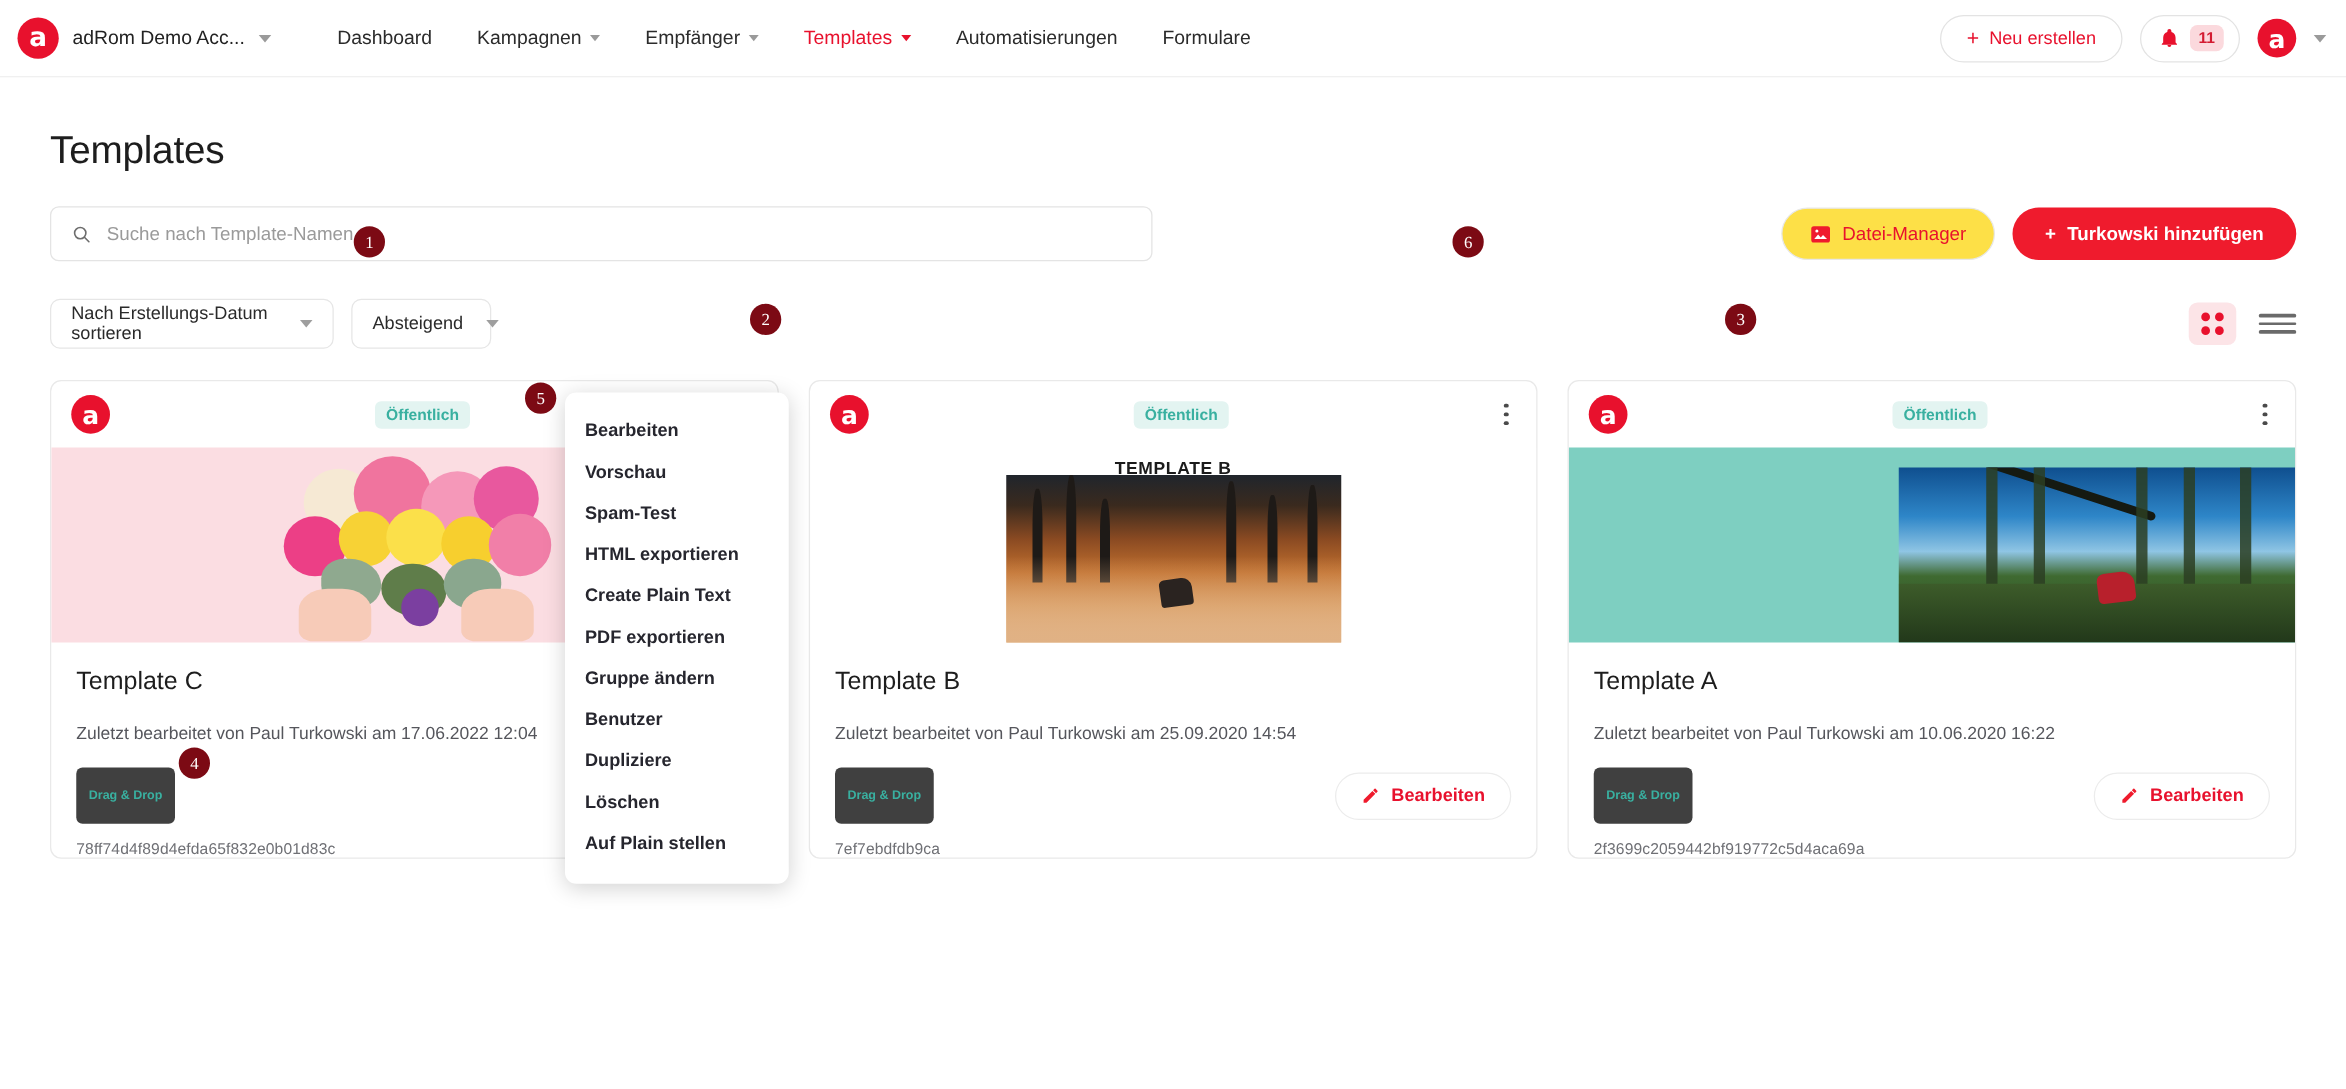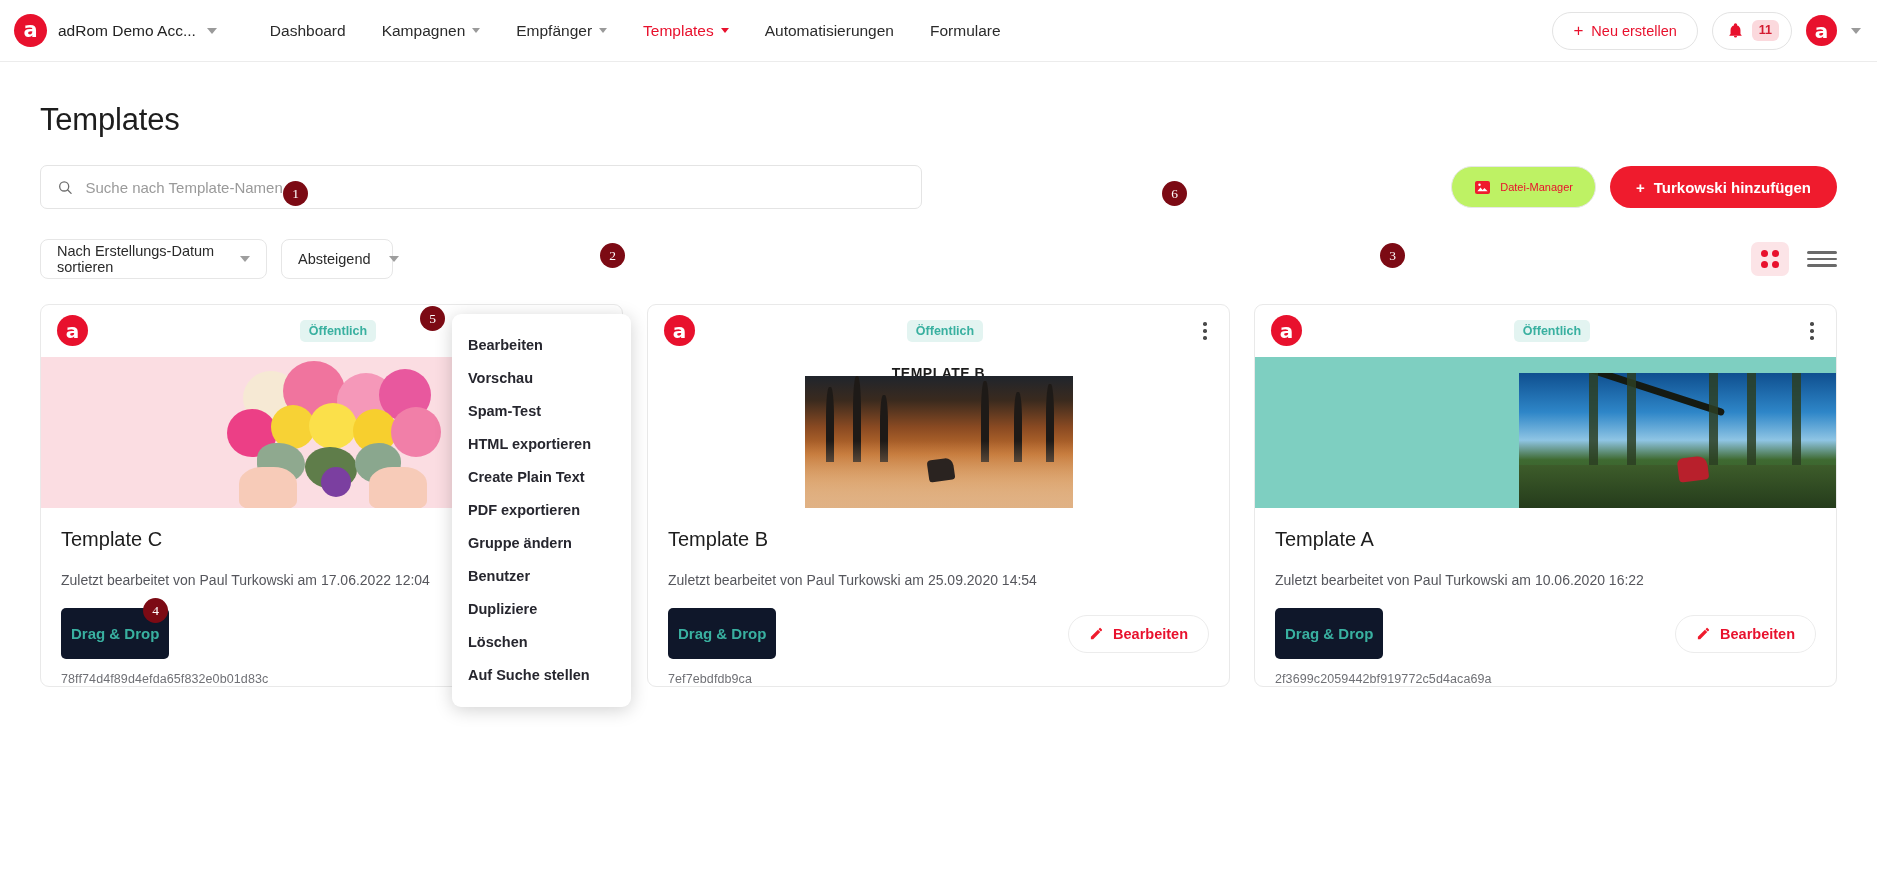--- a/index.html
+++ b/index.html
@@ -132,9 +132,9 @@
   }
   .btn-file-mgr {
     display: flex; align-items: center; gap: 9px;
-    border: 1px solid #e7e7e7; border-radius: 23px; background: #bef264;
+    border: 1px solid #e7e7e7; border-radius: 23px; background: #fde047;
     height: 42px; padding: 0 22px;
-    color: #e8112d; font-size: 11px; cursor: pointer;
+    color: #e8112d; font-size: 15px; cursor: pointer;
   }
   .btn-add-template {
     display: flex; align-items: center; gap: 9px;

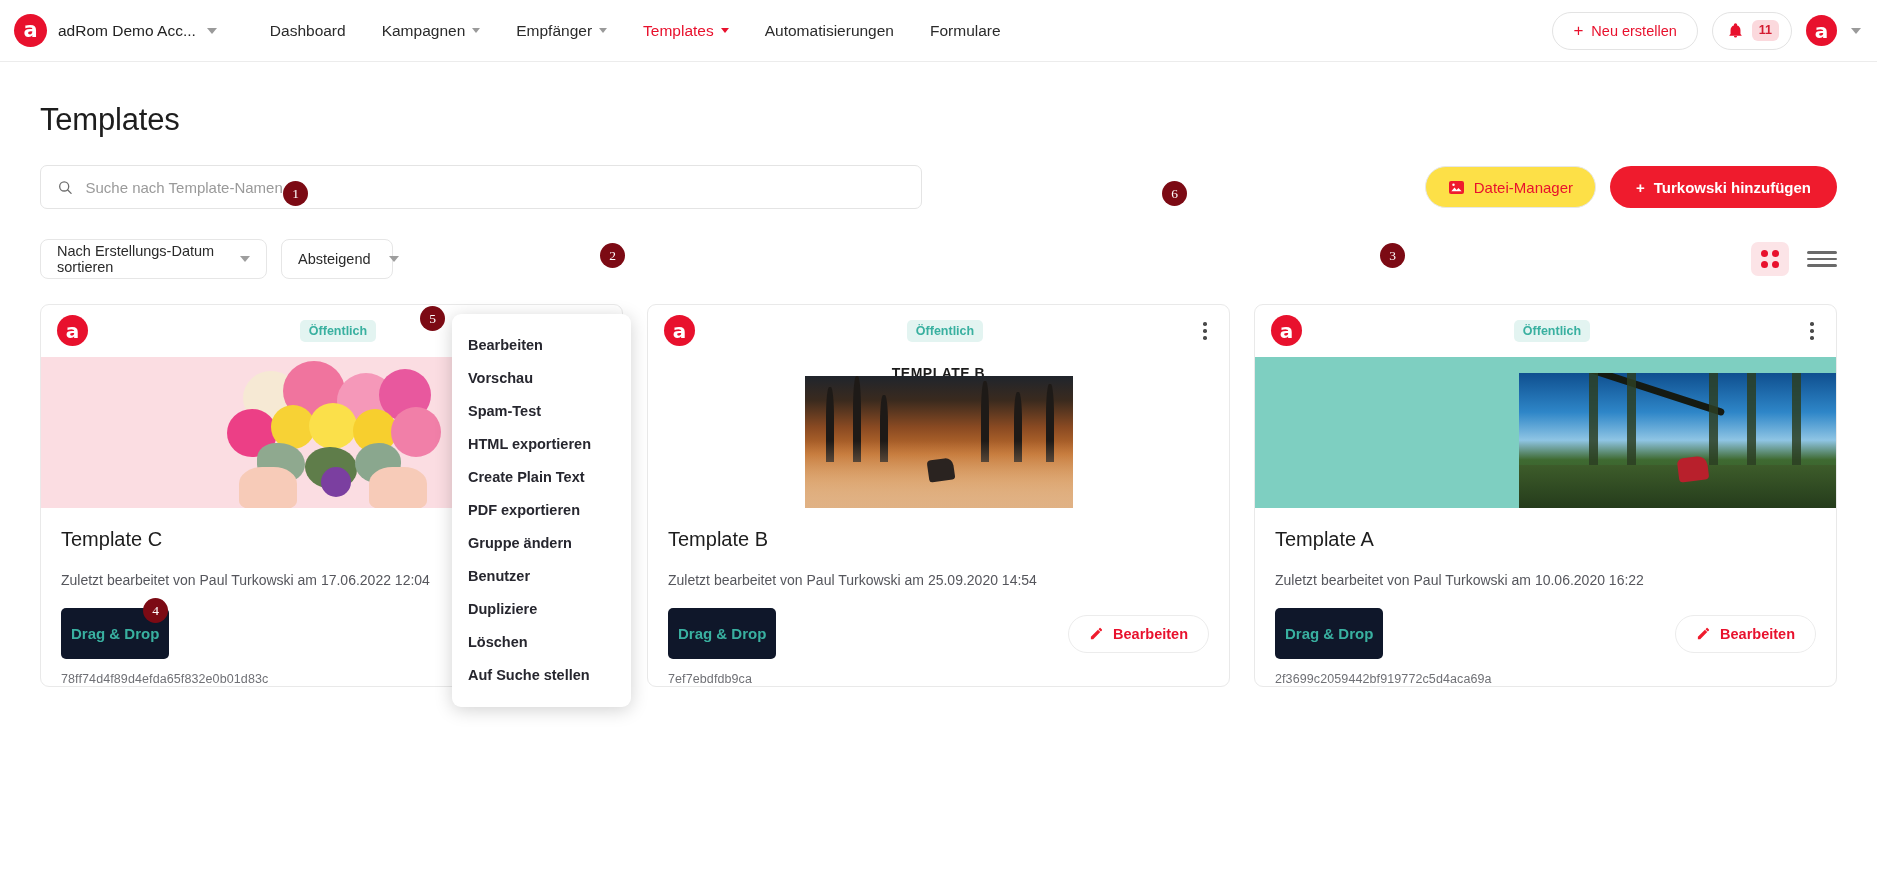--- a/index.html
+++ b/index.html
@@ -284,8 +284,8 @@
   .card-meta { font-size: 14px; color: #55565c; margin-bottom: 20px; }
   .card-bottom { display: flex; align-items: center; }
   .badge-dnd {
-    background: #0f172a; color: #39b0a0;
-    font-size: 15px; font-weight: 700;
+    background: #404040; color: #39b0a0;
+    font-size: 10px; font-weight: 700;
     border-radius: 5px; padding: 17px 10px;
   }
   .btn-edit {

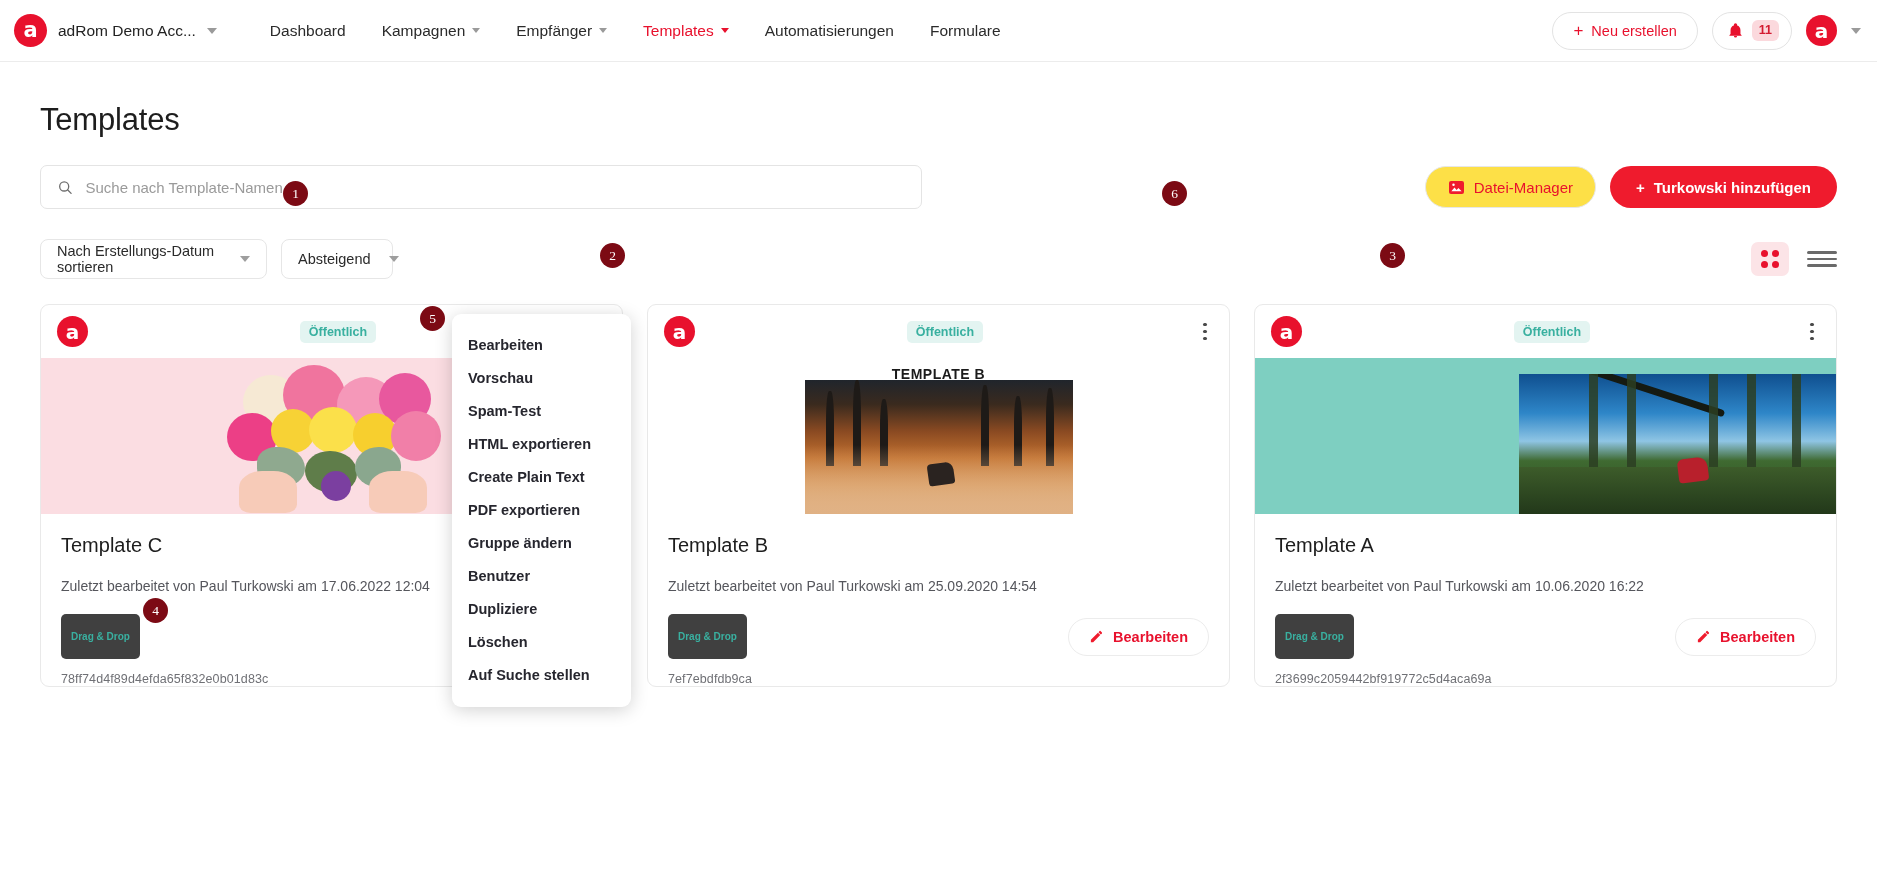--- a/index.html
+++ b/index.html
@@ -572,7 +572,7 @@
     <div>Benutzer</div>
     <div>Dupliziere</div>
     <div>Löschen</div>
-    <div>Auf Suche stellen</div>
+    <div>Auf Plain stellen</div>
   </div>
 
   <div class="bub" style="left:283px;top:119px">1</div>

